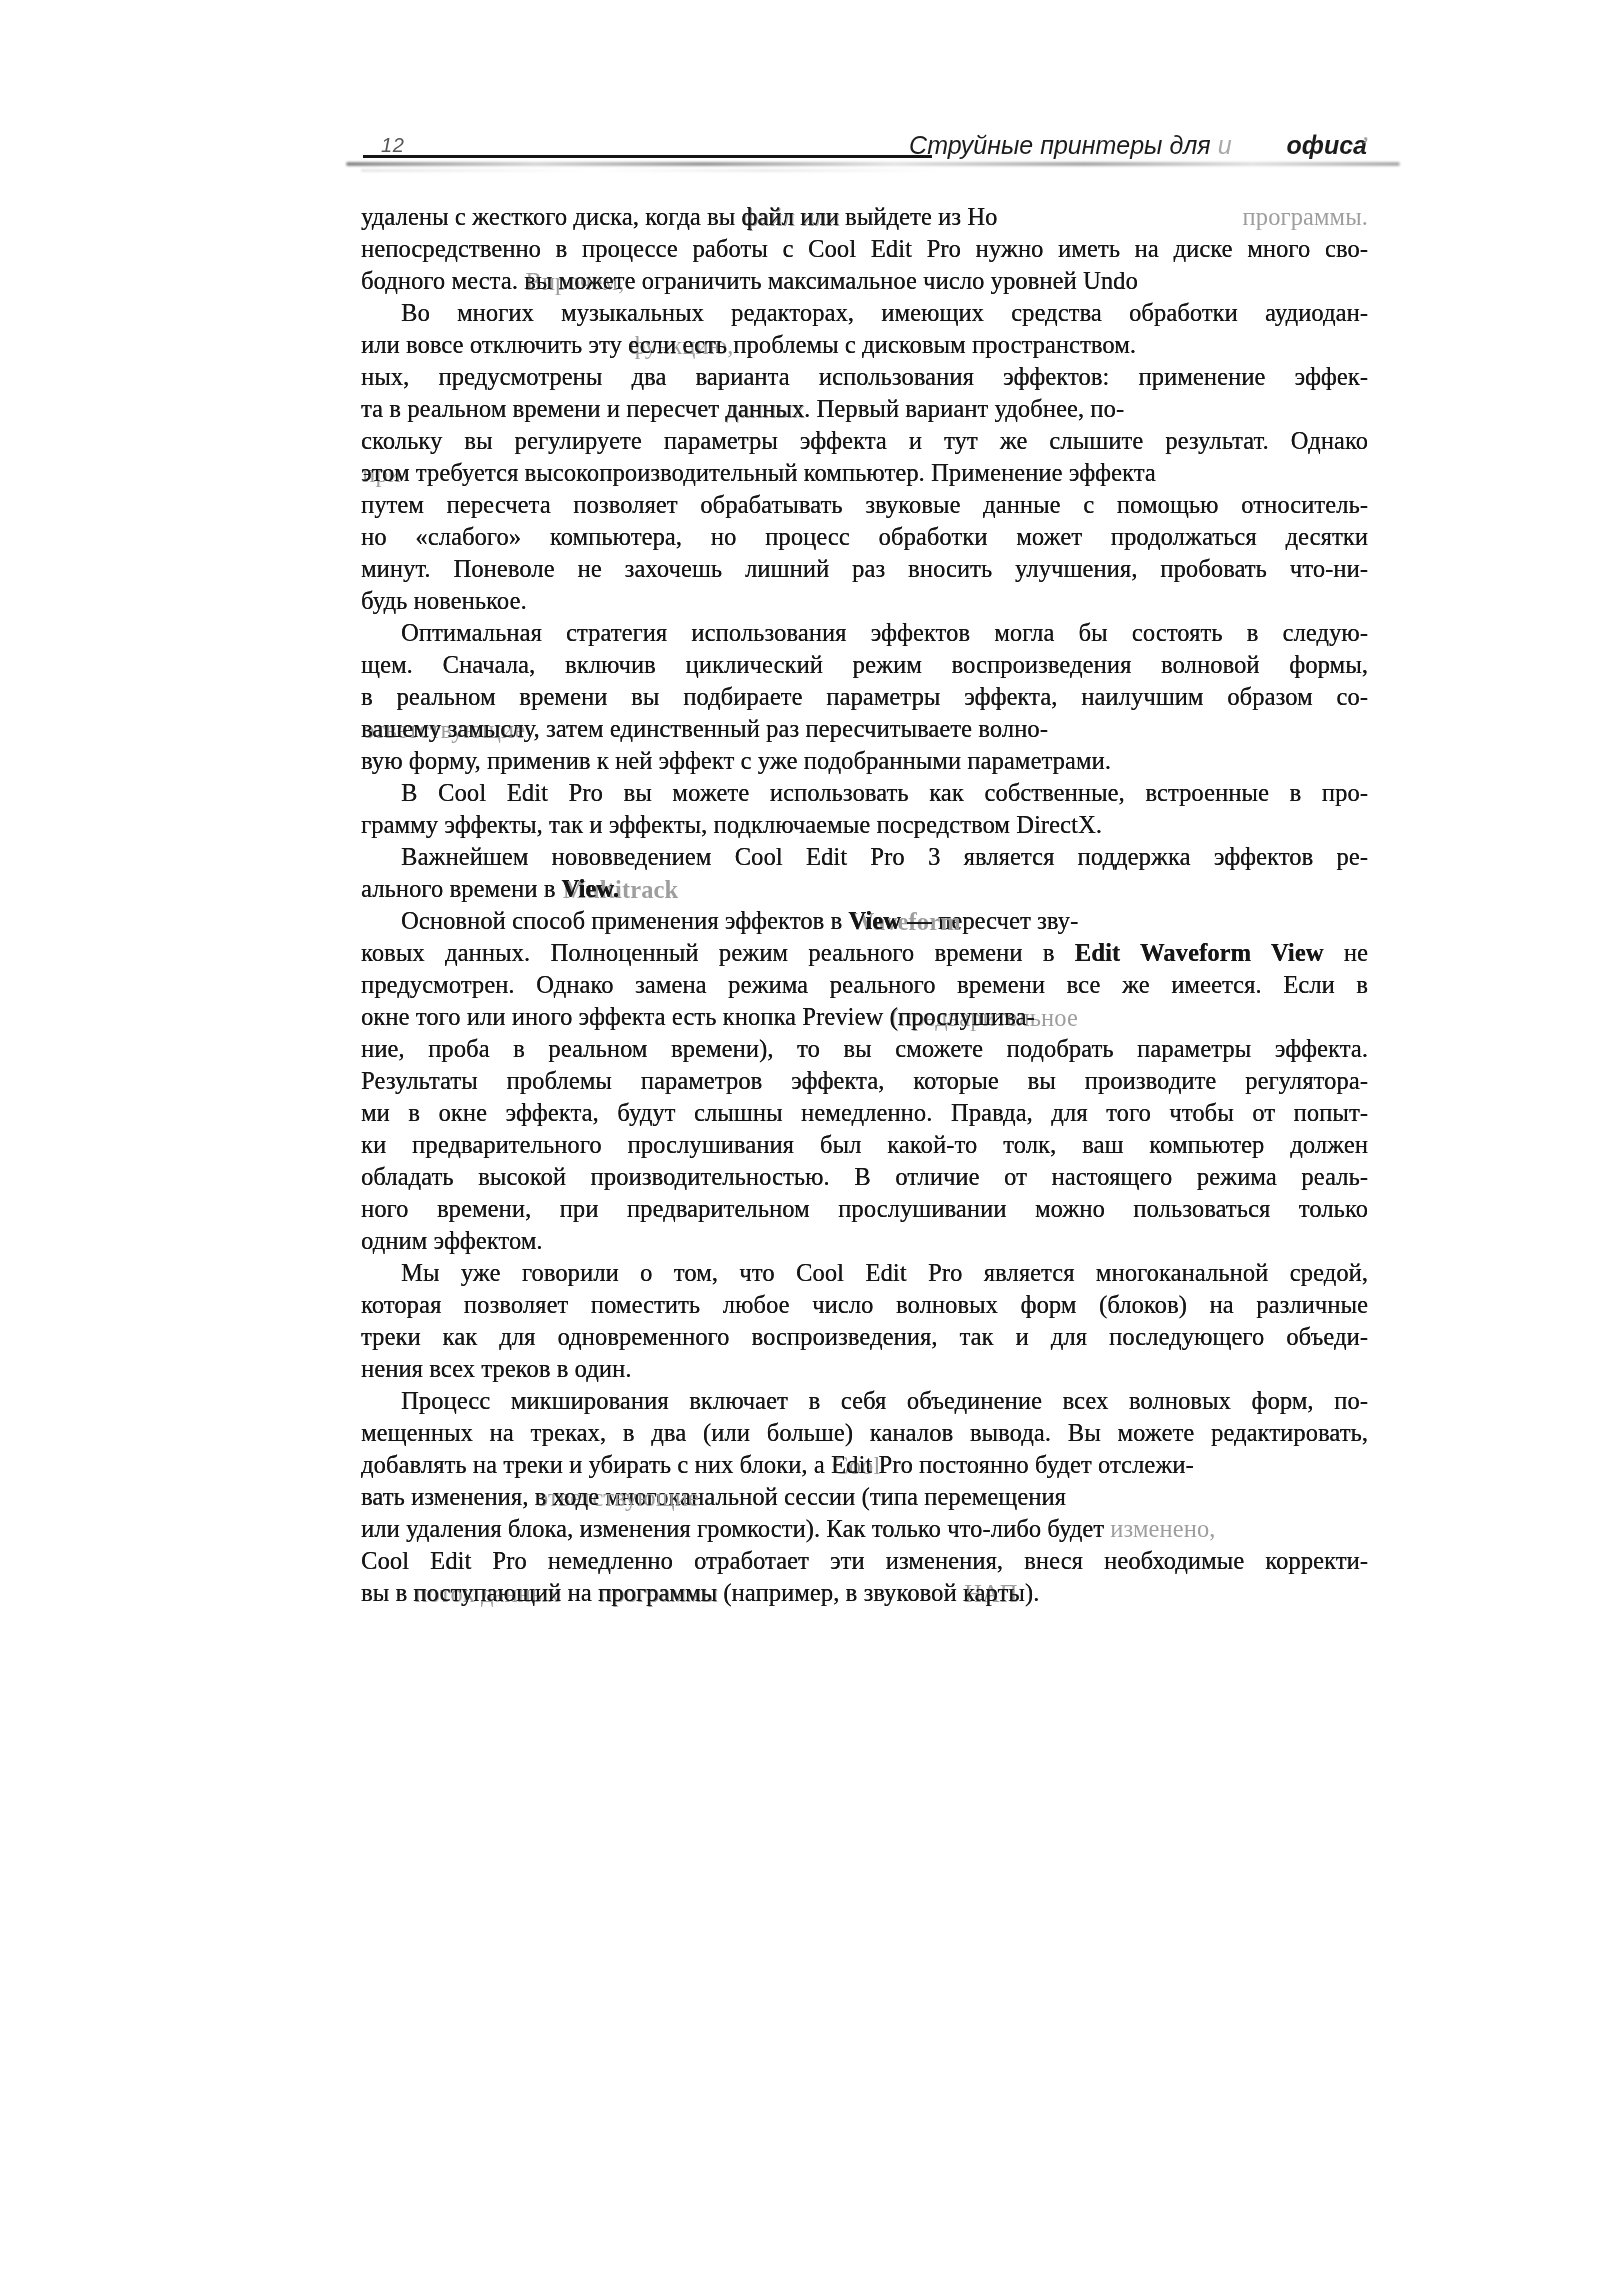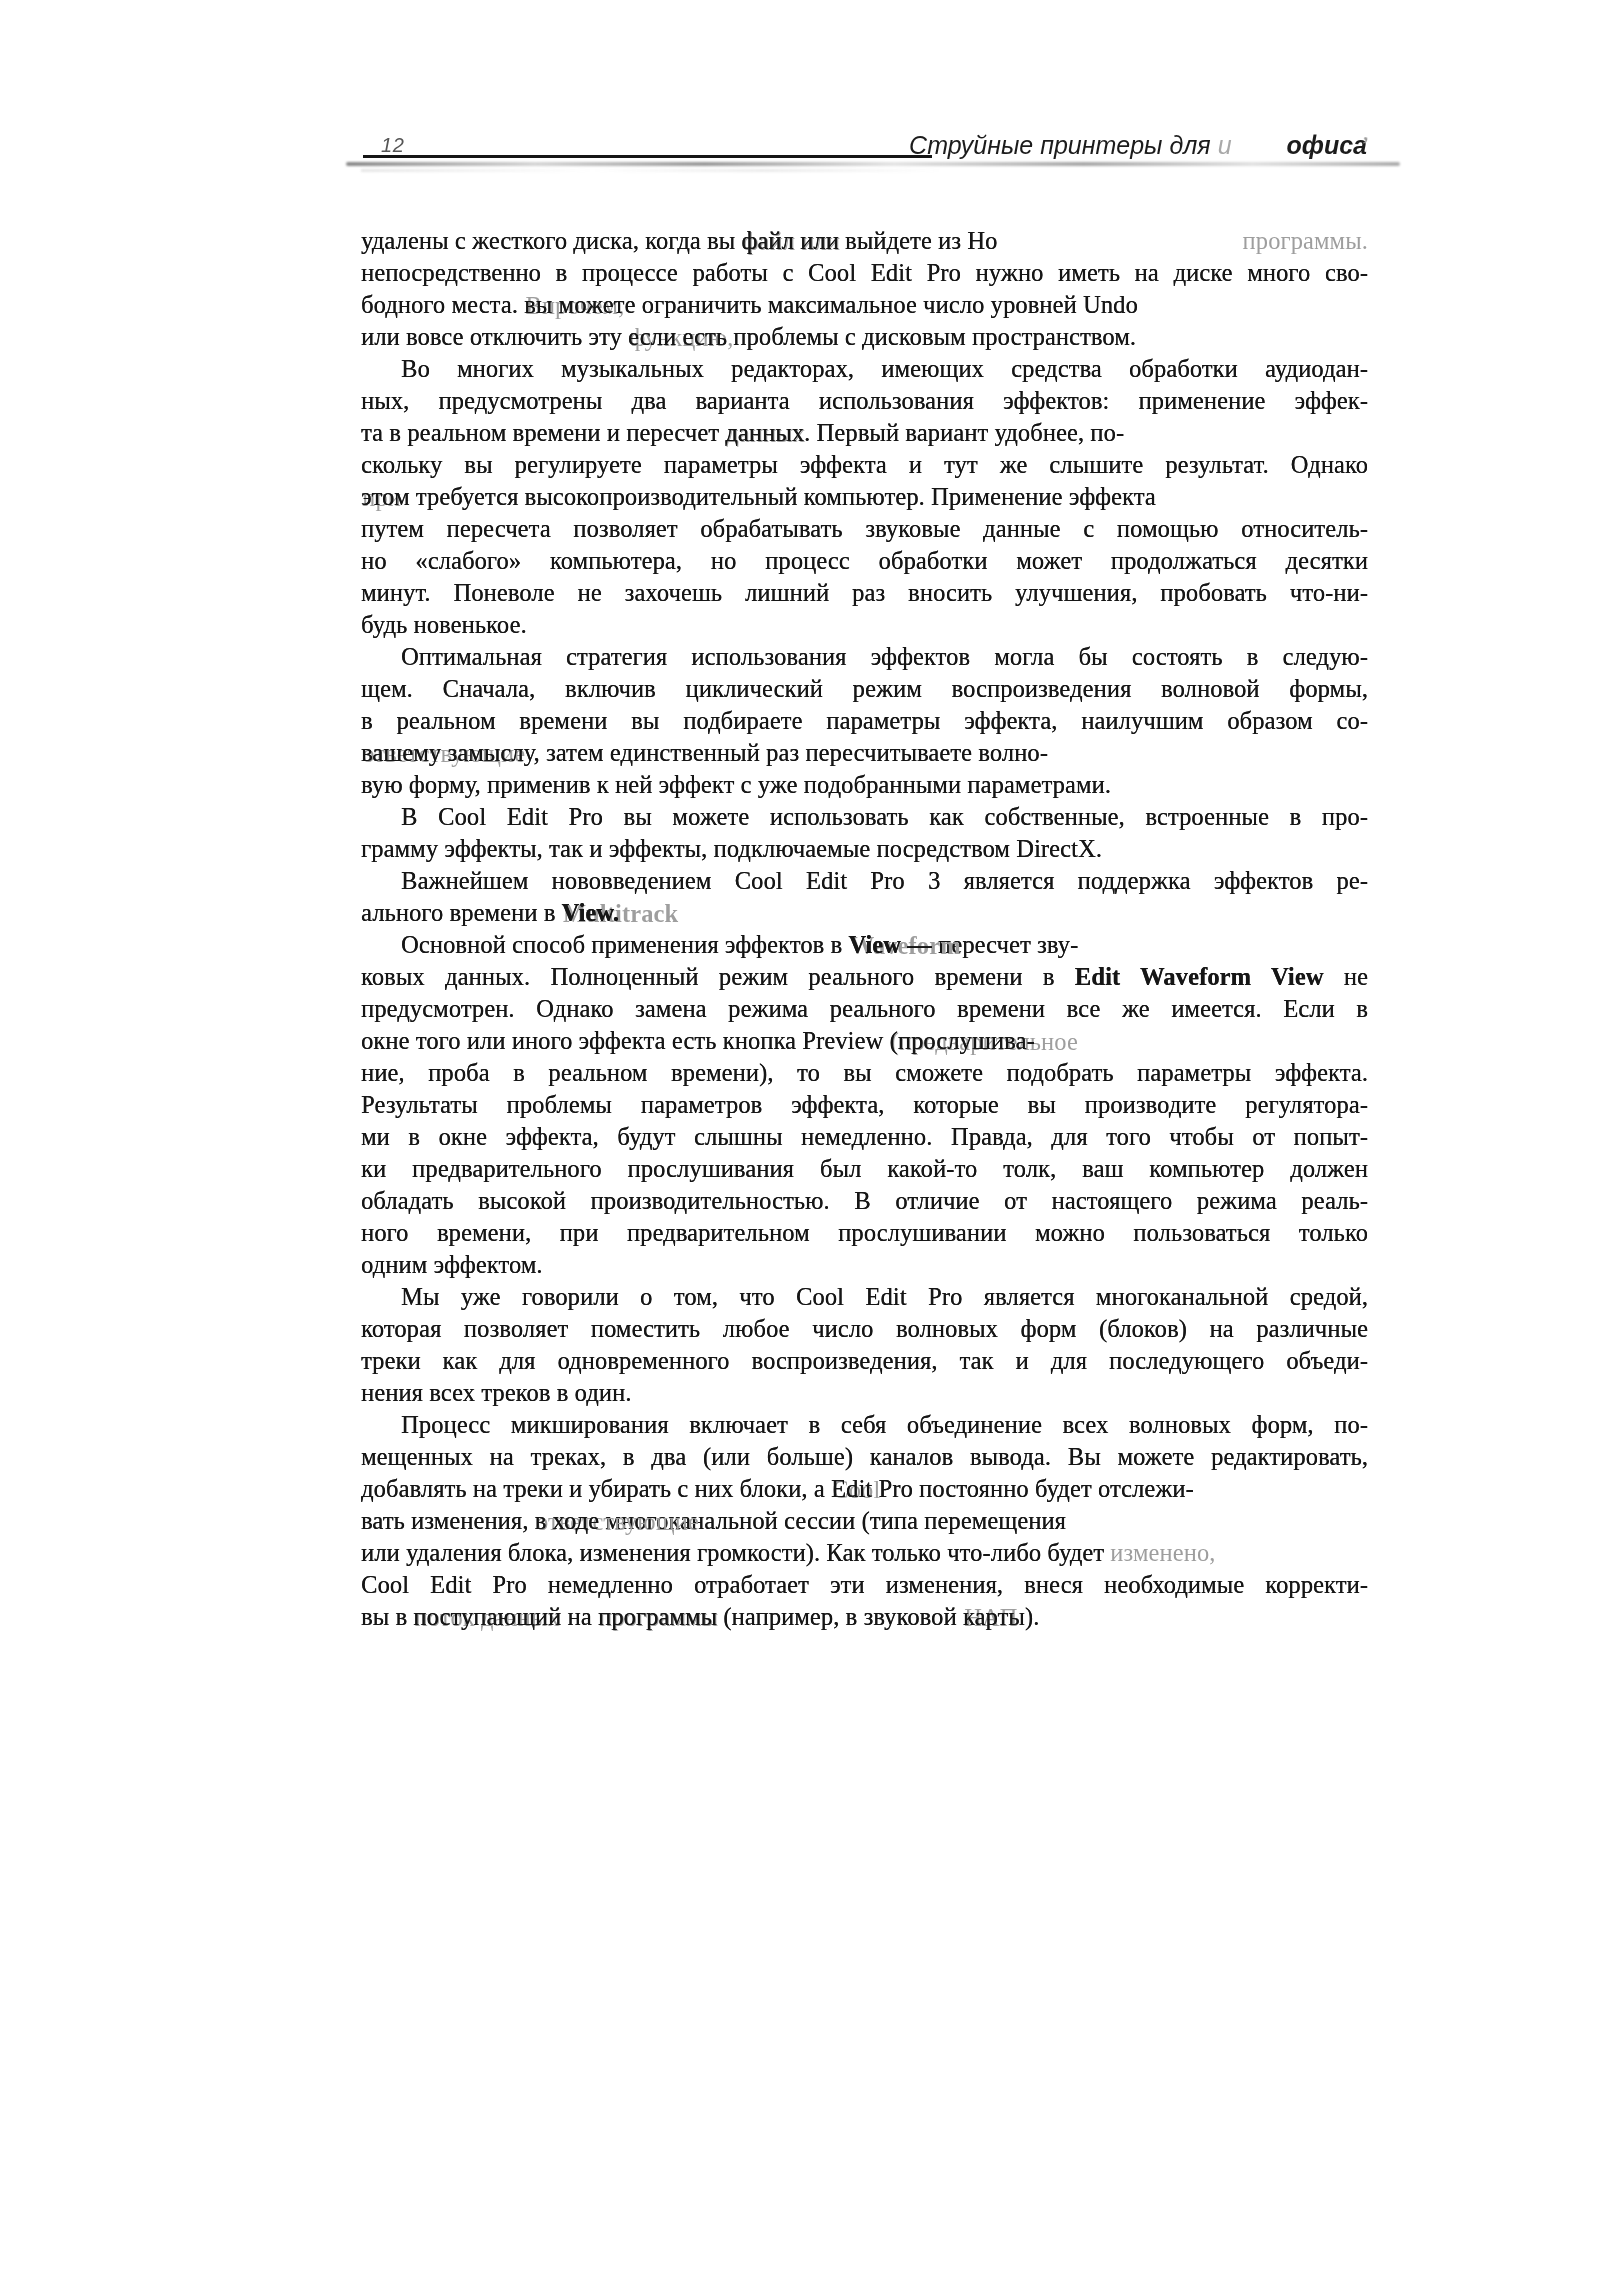--- a/index.html
+++ b/index.html
@@ -38,7 +38,7 @@
     font-size:26px;font-family:"Liberation Serif",serif;filter:blur(0.5px);transform:rotate(6deg);
   }
   
-  .body-text{position:absolute;left:361px;top:201px;width:1007px;margin-top:24px;}
+  .body-text{position:absolute;left:361px;top:201px;width:1007px;}
   .line{
     height:32px;line-height:32px;font-size:24.5px;letter-spacing:0.1px;
     text-shadow:0.2px 0 0 currentColor;

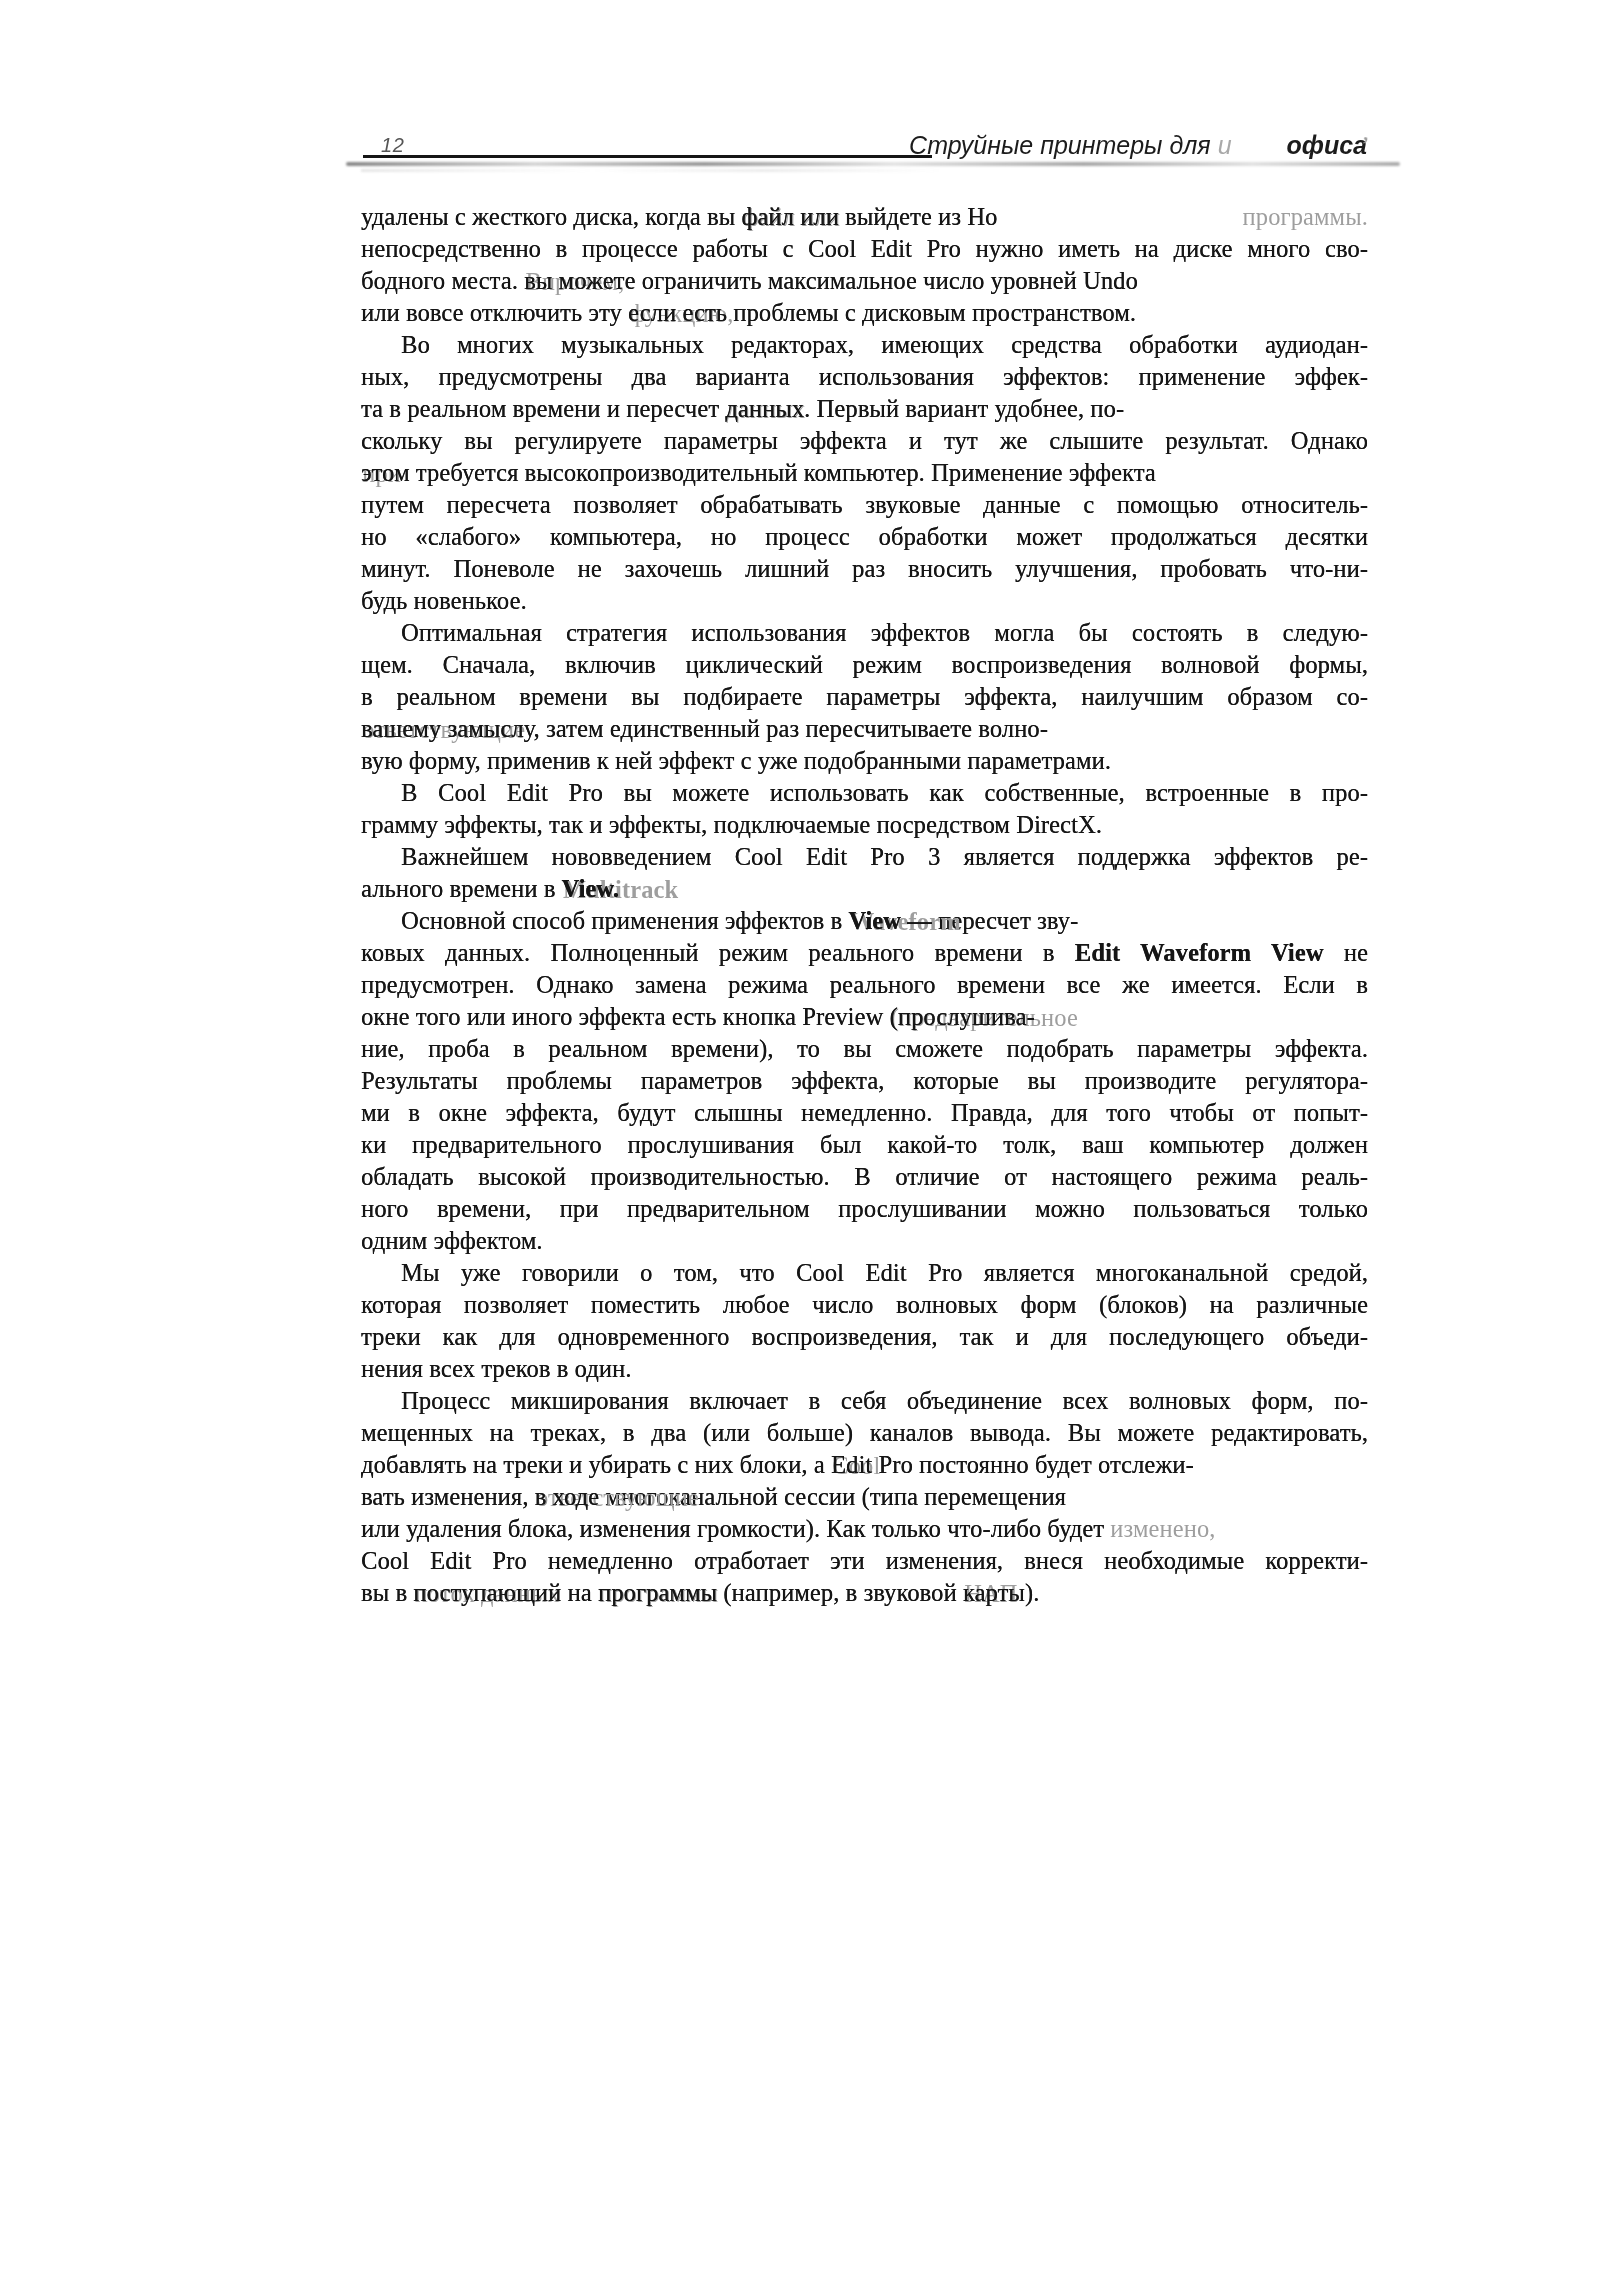--- a/index.html
+++ b/index.html
@@ -76,8 +76,8 @@
       </div>
       <div class="line j"><span class="t">непосредственно в процессе работы с Cool Edit Pro нужно иметь на диске много сво-</span></div>
       <div class="line"><span class="t">бодного места. </span><span class="over"><span class="gh">Впрочем,</span><span class="mn">вы можете</span></span><span class="t"> ограничить максимальное число уровней Undo</span></div>
+      <div class="line j ind"><span class="t">Во многих музыкальных редакторах, имеющих средства обработки аудиодан-</span></div>
       <div class="line"><span class="t">или вовсе отключить эту </span><span class="over"><span class="gh">функцию,</span><span class="mn">если есть</span></span><span class="t"> проблемы с дисковым пространством.</span></div>
-      <div class="line j ind"><span class="t">Во многих музыкальных редакторах, имеющих средства обработки аудиодан-</span></div>
       <div class="line j"><span class="t">ных, предусмотрены два варианта использования эффектов: применение эффек-</span></div>
       <div class="line"><span class="t">та в реальном времени и пересчет </span><span class="over"><span class="gh">данных</span><span class="mn">данных.</span></span><span class="t"> Первый вариант удобнее, по-</span></div>
       <div class="line j"><span class="t">скольку вы регулируете параметры эффекта и тут же слышите результат. Однако</span></div>

